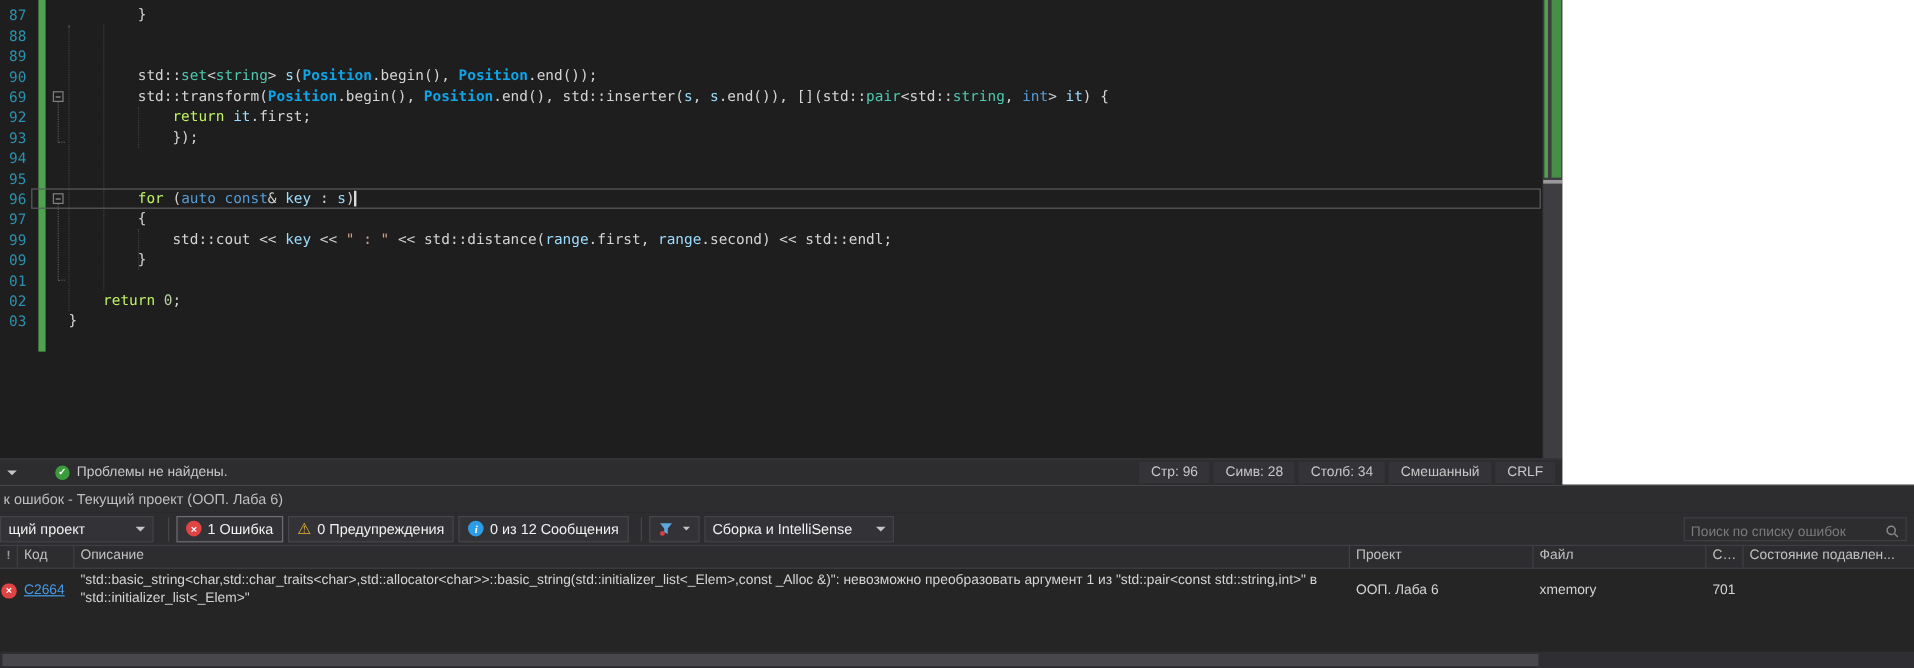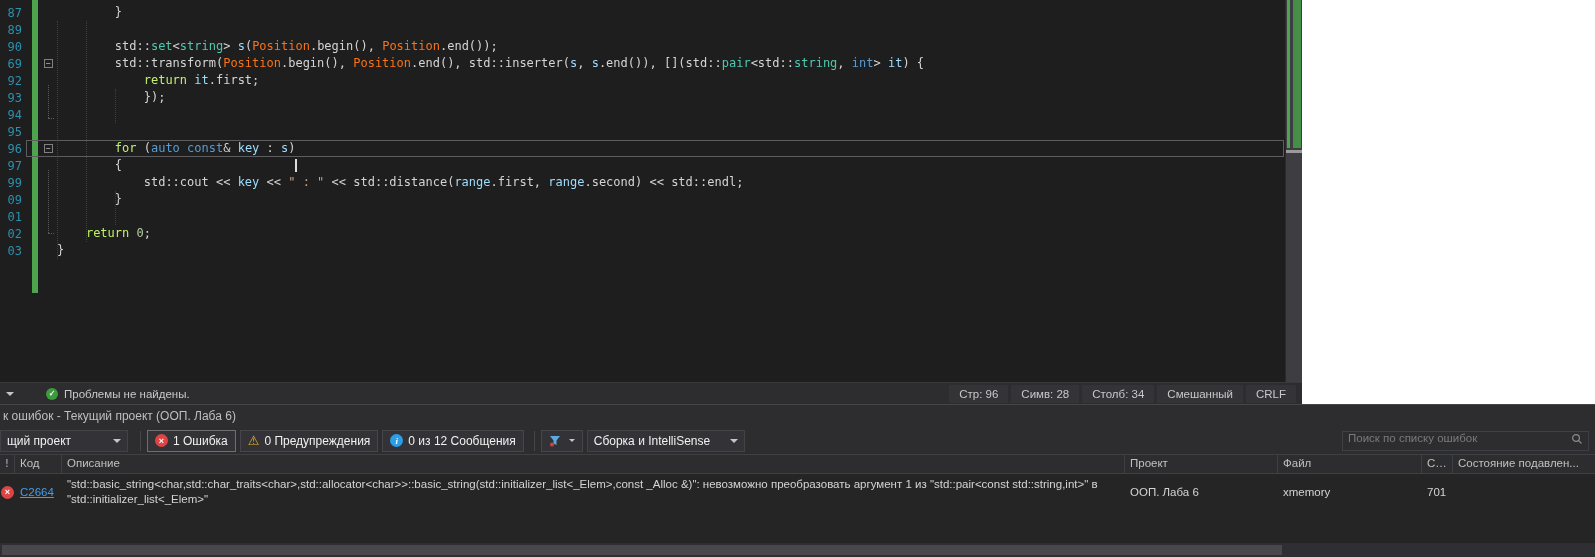--- a/index.html
+++ b/index.html
@@ -101,6 +101,11 @@
           <pre class="codetext">        <span class="tok-t">}</span></pre>
         </div>
         <div class="code-row">
+          <span class="ln">88</span>
+          <span class="gutter"></span>
+          <pre class="codetext"></pre>
+        </div>
+        <div class="code-row">
           <span class="ln">89</span>
           <span class="gutter"></span>
           <pre class="codetext"></pre>

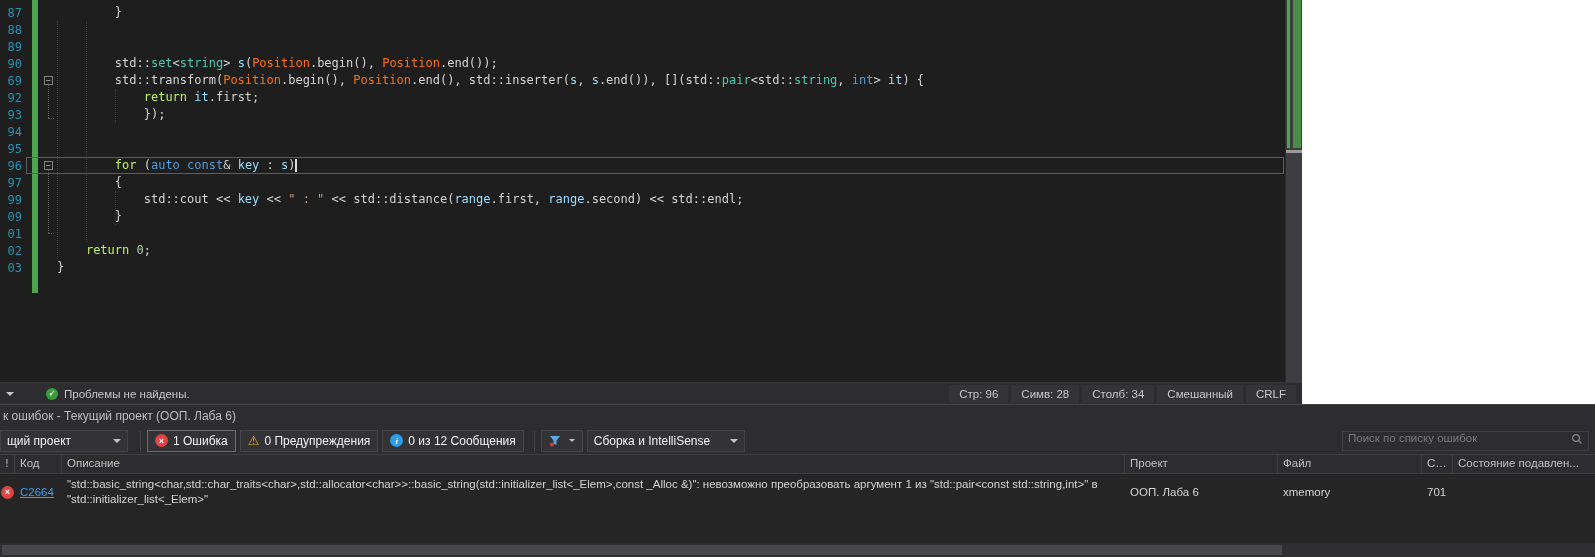--- a/index.html
+++ b/index.html
@@ -21,7 +21,7 @@
   pre.codetext{font:12px/17px "DejaVu Sans Mono",monospace;color:#d4d4d4;white-space:pre;flex:1;height:17px}
   .code-row.current::after{content:"";position:absolute;left:26px;right:1px;top:0;bottom:0;border:1px solid #5c5c61;pointer-events:none}
   .tok-t{color:#d4d4d4}.tok-k{color:#569cd6}.tok-c{color:#bef264}.tok-y{color:#4ec9b0}
-  .tok-v{color:#9cdcfe}.tok-g{color:#f97316;font-weight:normal}.tok-s{color:#d69d85}.tok-n{color:#b5cea8}
+  .tok-v{color:#9cdcfe}.tok-g{color:#0ea5e9;font-weight:bold}.tok-s{color:#d69d85}.tok-n{color:#b5cea8}
   .caret{position:absolute;left:295px;top:159px;width:2px;height:13px;background:#dcdcdc;z-index:3}
 
   .vscroll{position:absolute;right:0;top:0;width:17px;height:382px;background:#3e3e42;border-left:1px solid #2a2a2c}

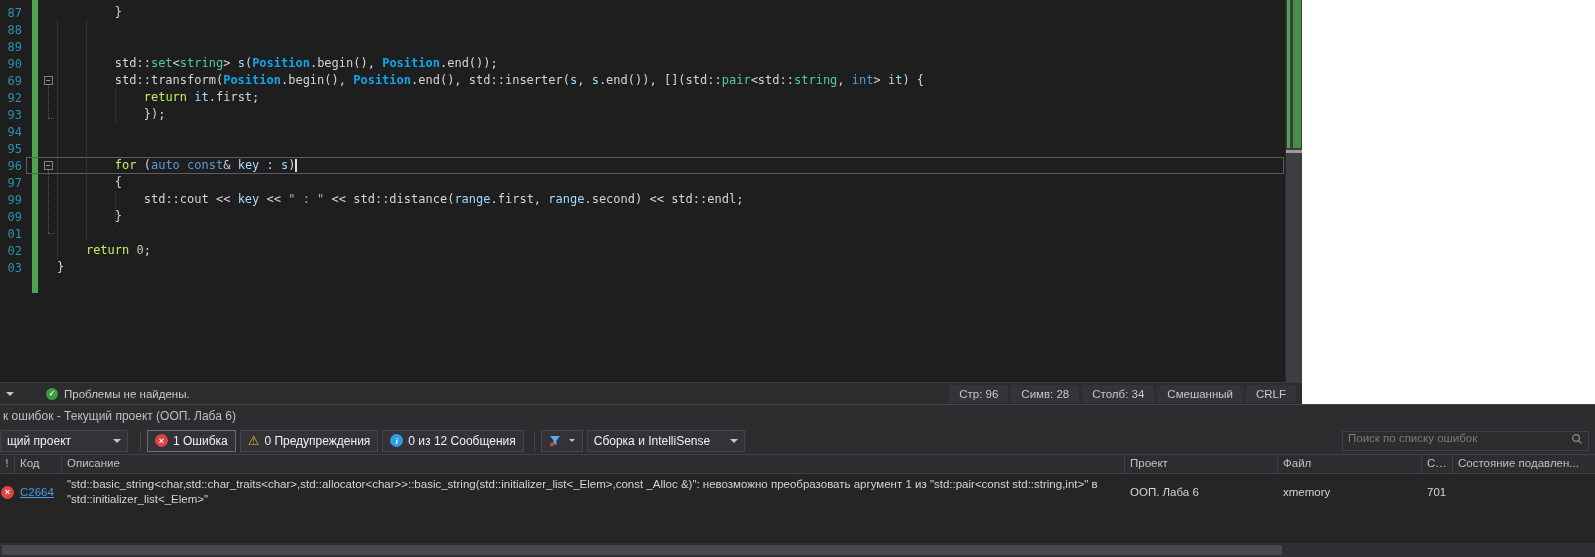--- a/index.html
+++ b/index.html
@@ -52,7 +52,7 @@
   .ico-info{background:#2d9de5;font-family:"Liberation Serif",serif;font-style:italic}
   .ico-warn{color:#e9b32b;font-size:13px;line-height:13px}
   .tri-small{width:0;height:0;border-left:3px solid transparent;border-right:3px solid transparent;border-top:3px solid #c5c5c5;margin-left:3px}
-  .search{margin-left:auto;margin-right:6px;width:247px;height:20px;background:#2d2d30;border:1px solid #3f3f46;display:flex;align-items:flex-start}
+  .search{margin-left:auto;margin-right:6px;width:186px;height:20px;background:#2d2d30;border:1px solid #3f3f46;display:flex;align-items:flex-end}
   .search input{flex:1;background:transparent;border:none;outline:none;color:#cccccc;font-size:11.5px;padding:0 5px;font-family:"Liberation Sans",sans-serif}
   .search input::placeholder{color:#7a7a7a}
 

